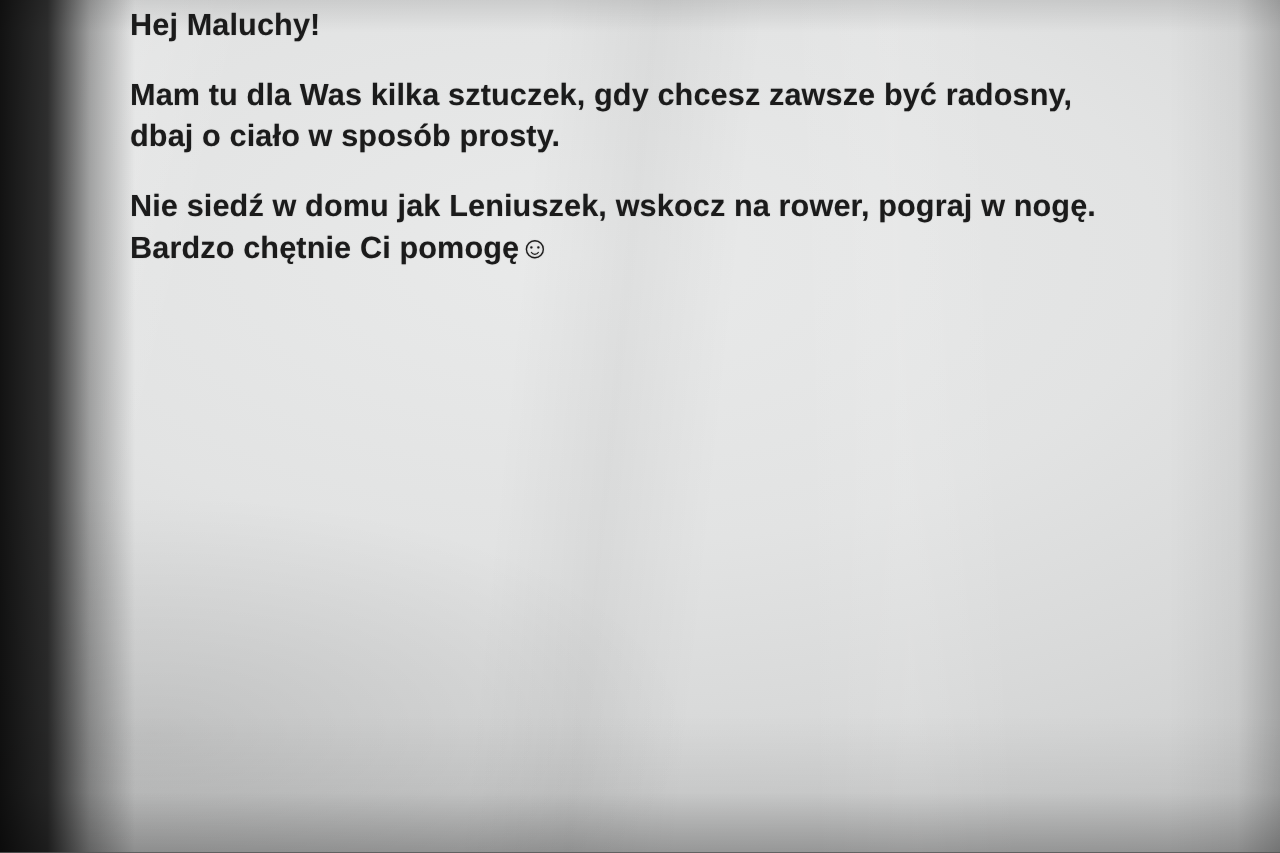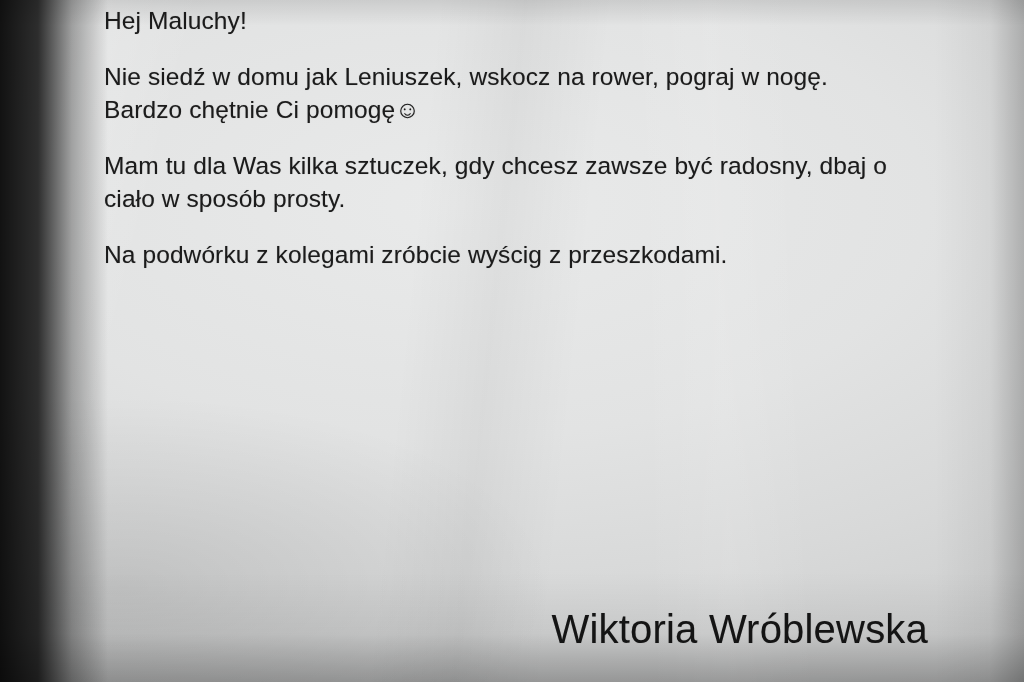--- a/index.html
+++ b/index.html
@@ -22,6 +22,7 @@
     background:
       radial-gradient(ellipse 120% 90% at 45% 30%, #e9eaea 0%, #e2e3e3 38%, #d8d9d9 62%, #cfd0d0 80%, #c6c7c7 100%);
     overflow: hidden;
+    font-weight: bold;
   }
 
   

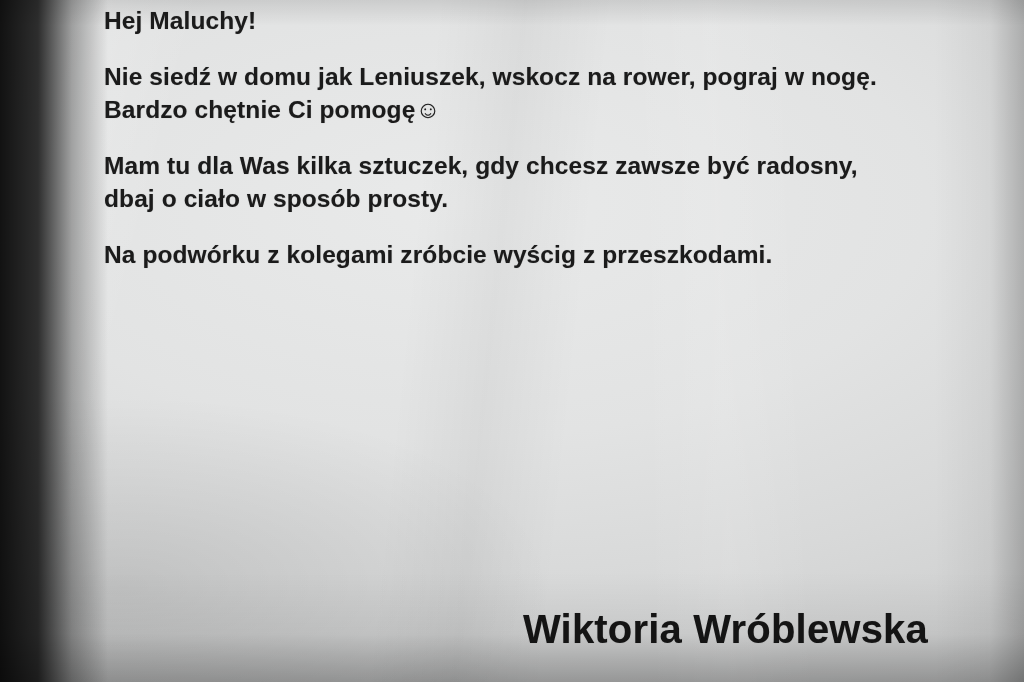--- a/index.html
+++ b/index.html
@@ -89,8 +89,8 @@
 
   <div id="letter-body">
     <p class="letter-paragraph">Hej Maluchy!</p>
+    <p class="letter-paragraph">Mam tu dla Was kilka sztuczek, gdy chcesz zawsze być radosny, dbaj o ciało w sposób prosty.</p>
     <p class="letter-paragraph">Nie siedź w domu jak Leniuszek, wskocz na rower, pograj w nogę. Bardzo chętnie Ci pomogę☺</p>
-    <p class="letter-paragraph">Mam tu dla Was kilka sztuczek, gdy chcesz zawsze być radosny, dbaj o ciało w sposób prosty.</p>
     <p class="letter-paragraph">Na podwórku z kolegami zróbcie wyścig z przeszkodami.</p>
   </div>
 

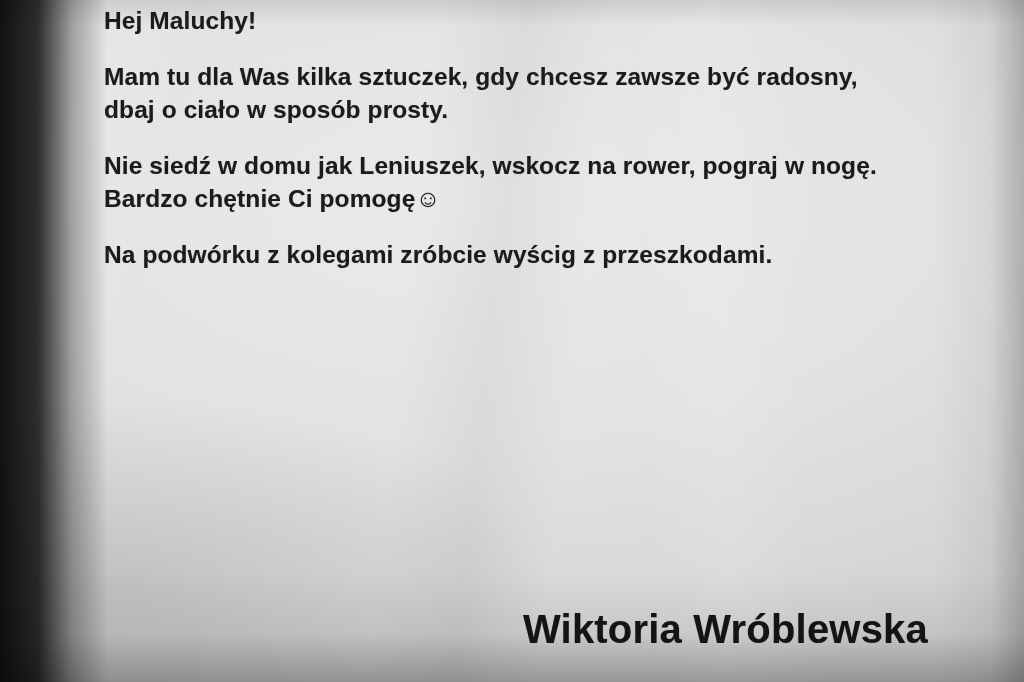--- a/index.html
+++ b/index.html
@@ -91,7 +91,6 @@
     <p class="letter-paragraph">Hej Maluchy!</p>
     <p class="letter-paragraph">Mam tu dla Was kilka sztuczek, gdy chcesz zawsze być radosny, dbaj o ciało w sposób prosty.</p>
     <p class="letter-paragraph">Nie siedź w domu jak Leniuszek, wskocz na rower, pograj w nogę. Bardzo chętnie Ci pomogę☺</p>
-    <p class="letter-paragraph">Na podwórku z kolegami zróbcie wyścig z przeszkodami.</p>
   </div>
 
   <div id="signature">Wiktoria Wróblewska</div>

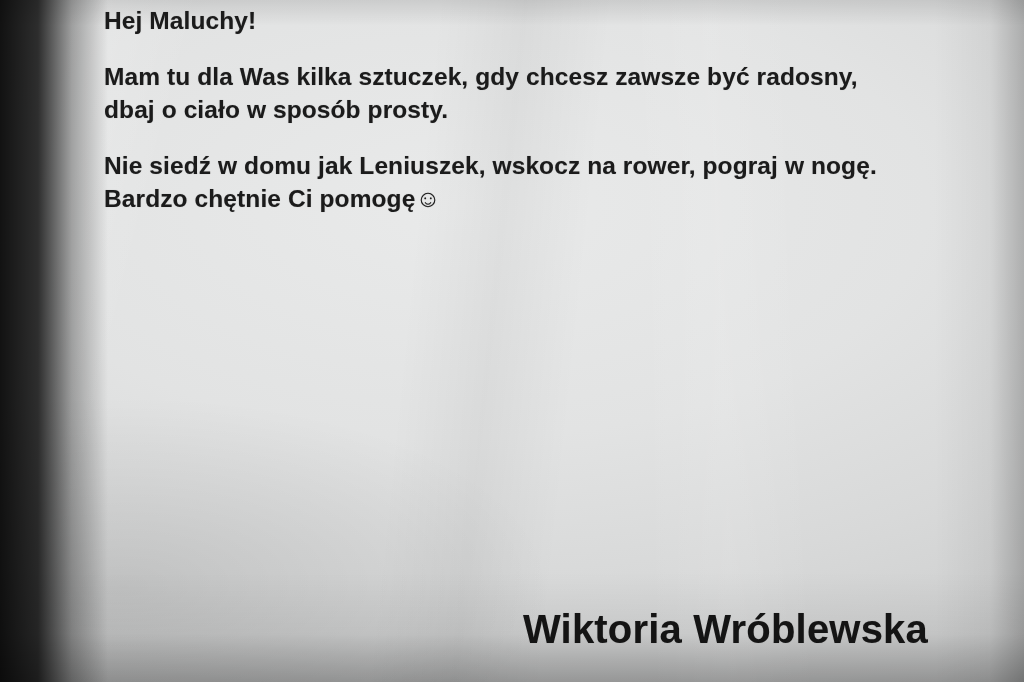--- a/index.html
+++ b/index.html
@@ -93,7 +93,6 @@
     <p class="letter-paragraph">Nie siedź w domu jak Leniuszek, wskocz na rower, pograj w nogę. Bardzo chętnie Ci pomogę☺</p>
   </div>
 
-  <div id="signature">Wiktoria Wróblewska</div>
 
 </div>
 

